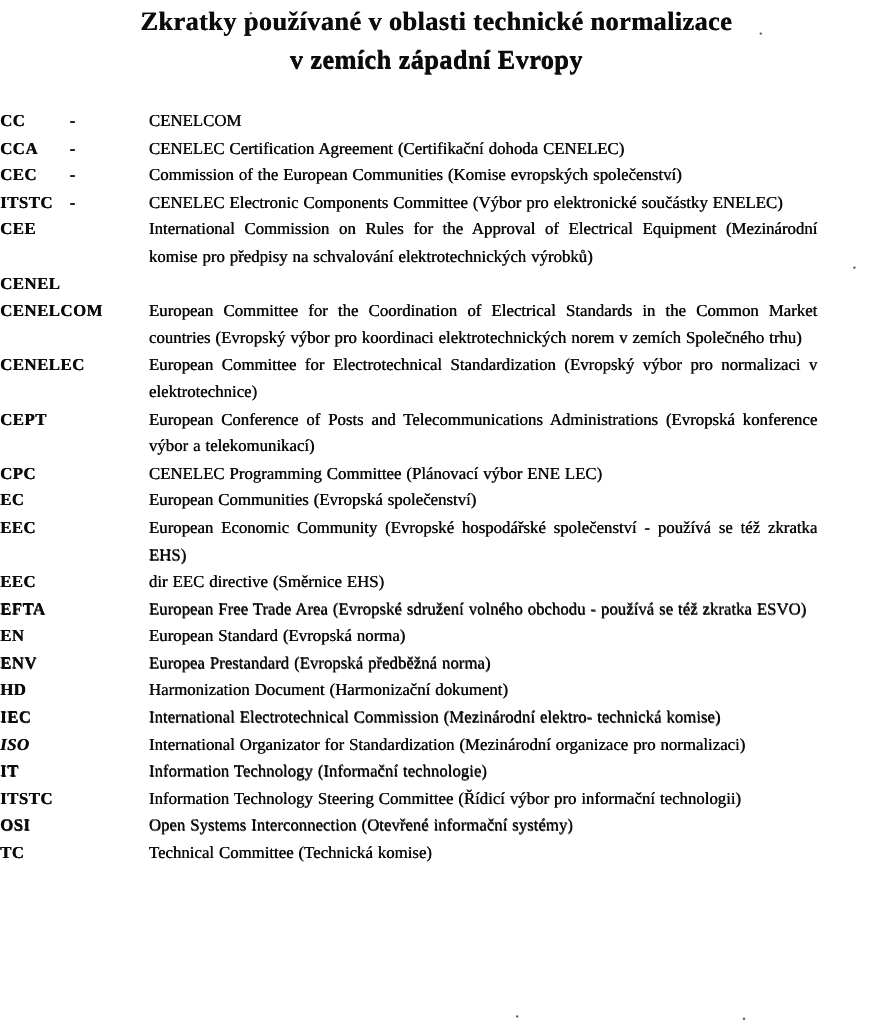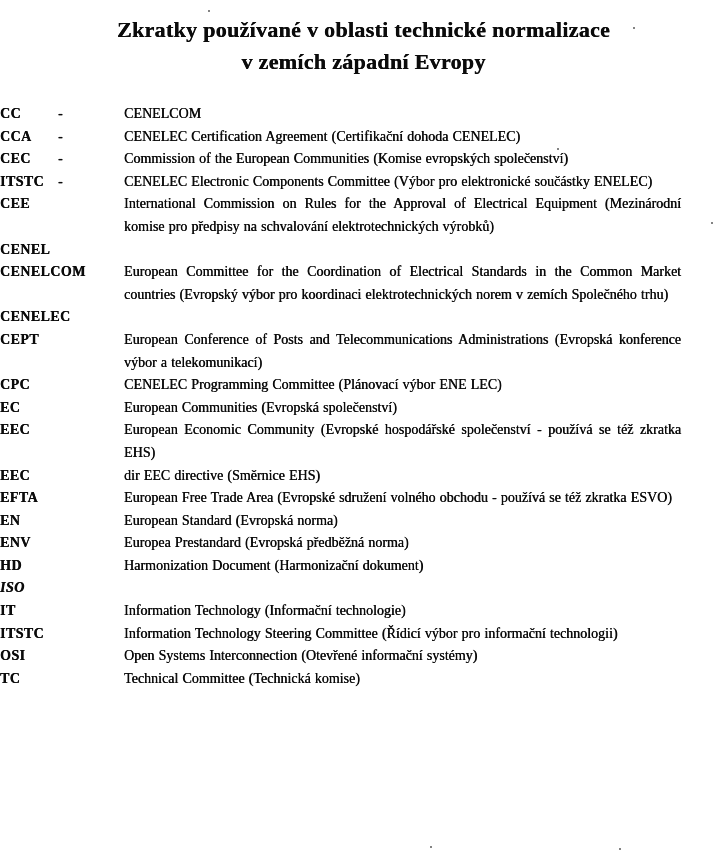--- a/index.html
+++ b/index.html
@@ -15,7 +15,7 @@
   }
   .page * { text-shadow: 0.35px 0.2px 0 currentColor; }
   .title {
-    padding-top: 14px;
+    padding-top: 2px;
     text-align: center;
     font-weight: bold;
     font-size: 22px;

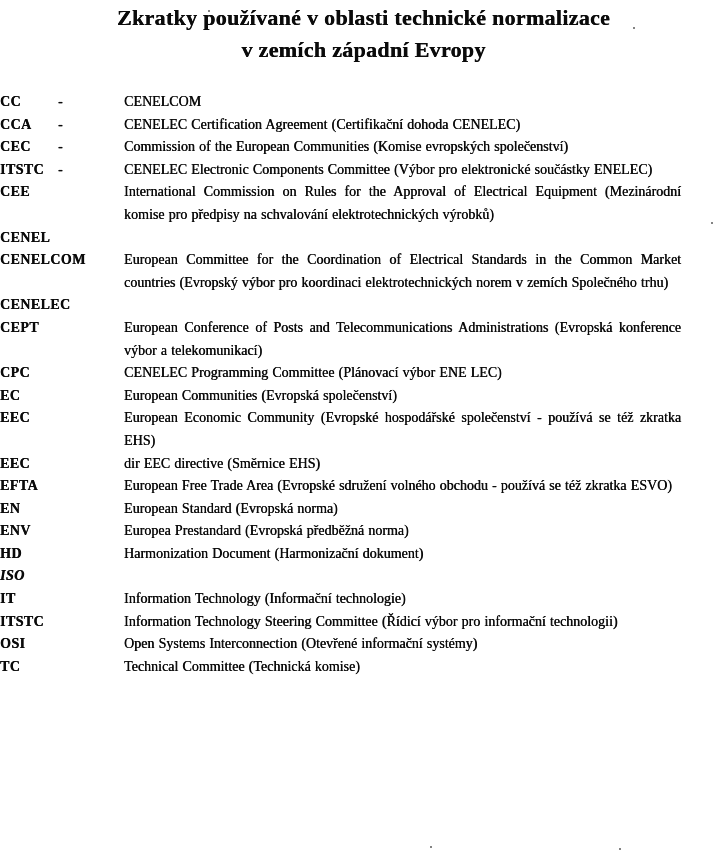--- a/index.html
+++ b/index.html
@@ -97,6 +97,7 @@
   <div class="row">
     <span class="abbr">CENELEC</span>
     <span class="dash"></span>
+    <span class="desc">European Committee for Electrotechnical Standardization (Evropský výbor pro normalizaci v elektrotechnice)</span>
   </div>
 
   <div class="row">

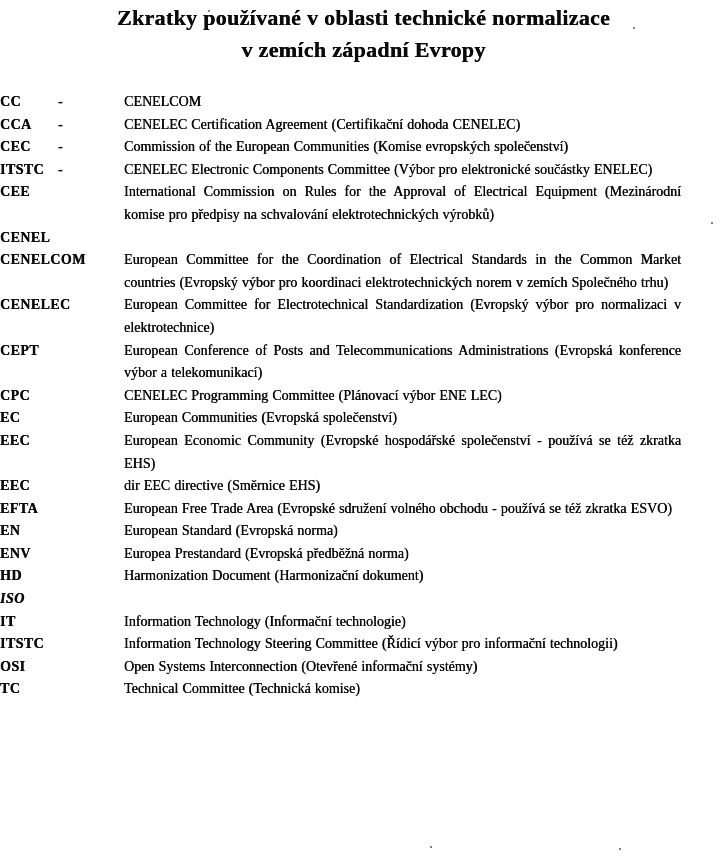--- a/index.html
+++ b/index.html
@@ -155,6 +155,11 @@
     <span class="desc">Harmonization Document (Harmonizační dokument)</span>
   </div>
 
+  <div class="row">
+    <span class="abbr">IEC</span>
+    <span class="dash"></span>
+    <span class="desc">International Electrotechnical Commission (Mezinárodní elektro- technická komise)</span>
+  </div>
 
   <div class="row">
     <span class="abbr italic">ISO</span>

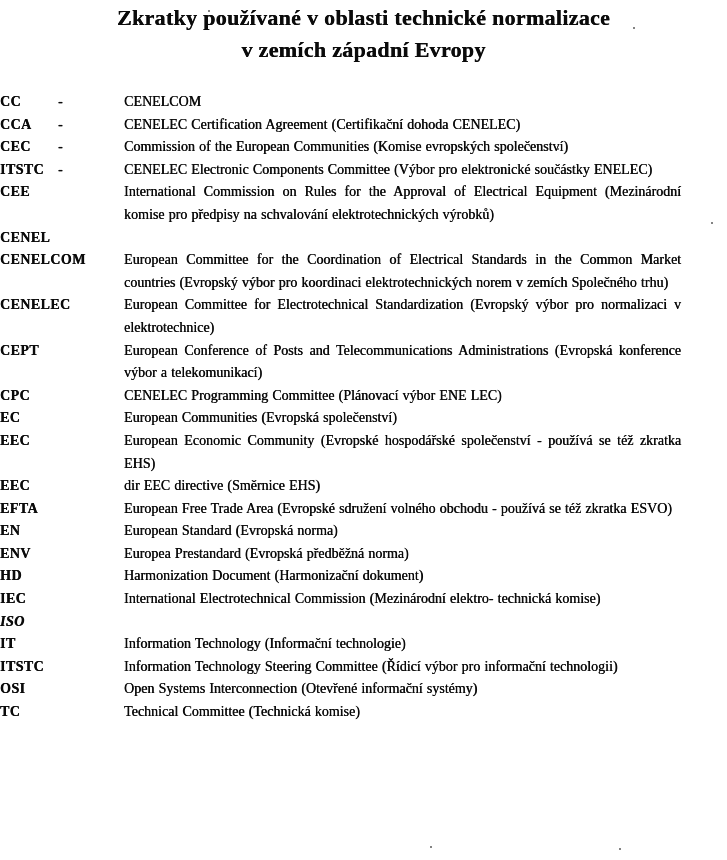--- a/index.html
+++ b/index.html
@@ -164,6 +164,7 @@
   <div class="row">
     <span class="abbr italic">ISO</span>
     <span class="dash"></span>
+    <span class="desc">International Organizator for Standardization (Mezinárodní organizace pro normalizaci)</span>
   </div>
 
   <div class="row">

